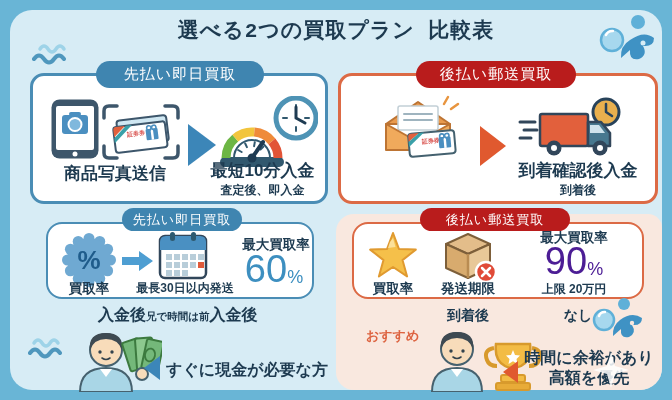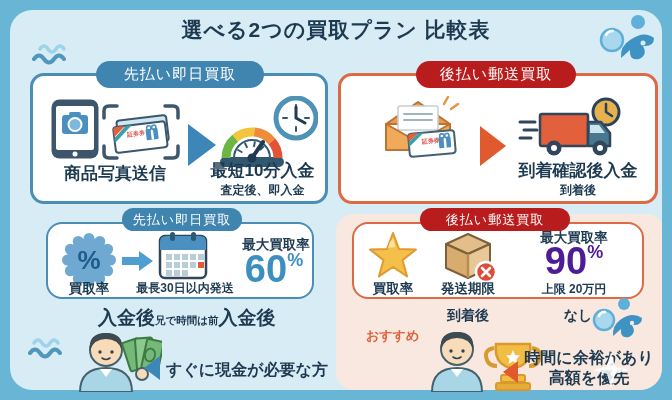--- a/index.html
+++ b/index.html
@@ -12,7 +12,7 @@
   .abs{position:absolute;}
   .panel{left:10px;top:10px;width:652px;height:380px;background:#d7ecf5;border-radius:22px;}
   .peach{left:336px;top:214px;width:326px;height:176px;background:#f9e8df;border-radius:18px 14px 22px 18px;}
-  .title{left:0;top:16px;width:672px;text-align:center;font-size:21px;font-weight:bold;letter-spacing:1px;color:#1d3a50;}
+  .title{left:0;top:16px;width:672px;text-align:center;font-size:21px;font-weight:bold;letter-spacing:1px;color:#1d3a50;font-family:Liberation Mono, monospace;}
   .card{background:#ffffff;border-radius:14px;box-sizing:border-box;}
   .card.blue{border:3px solid #4a8db5;}
   .card.orange{border:3px solid #dc6a45;}

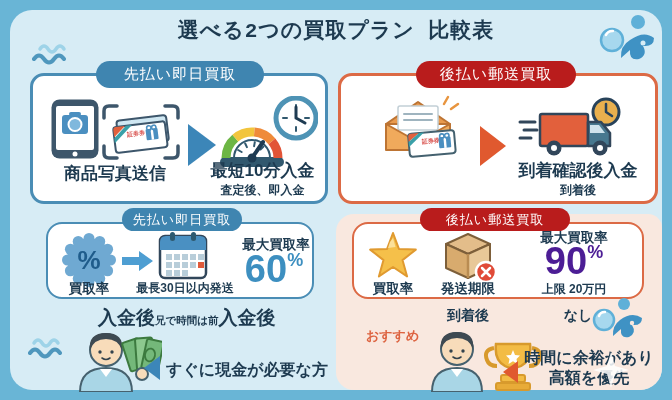--- a/index.html
+++ b/index.html
@@ -29,7 +29,7 @@
   .lbl.sub{font-size:12px;}
   .lbl.icon{font-size:13.5px;}
   .maxlbl{font-size:13.5px;font-weight:bold;text-align:center;}
-  .bigpct{display:flex;align-items:flex-start;justify-content:center;font-weight:bold;}
+  .bigpct{display:flex;align-items:flex-end;justify-content:center;font-weight:normal;}
   .bigpct .big{font-size:38px;line-height:1;}
   .bigpct .unit{font-size:18px;}
   .blueval{color:#3d8fc0;}

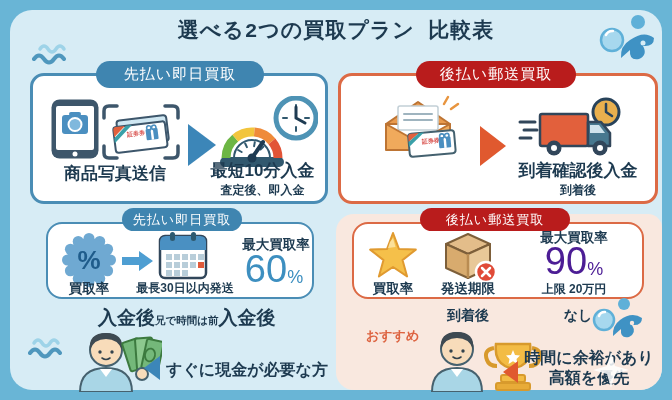--- a/index.html
+++ b/index.html
@@ -41,7 +41,7 @@
   .tri-l.blue{border-right:16px solid #3c86b8;border-top:12px solid transparent;border-bottom:12px solid transparent;}
   .tri-l.orange{border-right:15px solid #e0592f;border-top:11px solid transparent;border-bottom:11px solid transparent;}
   .note{font-weight:bold;white-space:nowrap;color:#1d3a50;}
-  .note .nb{font-size:19px;}
+  .note .nb{font-size:16px;}
   .note .ns{font-size:10.5px;}
   .caption{font-weight:bold;font-size:16px;color:#1d3a50;}
   .badge{font-weight:bold;font-size:13px;color:#dd6340;}

